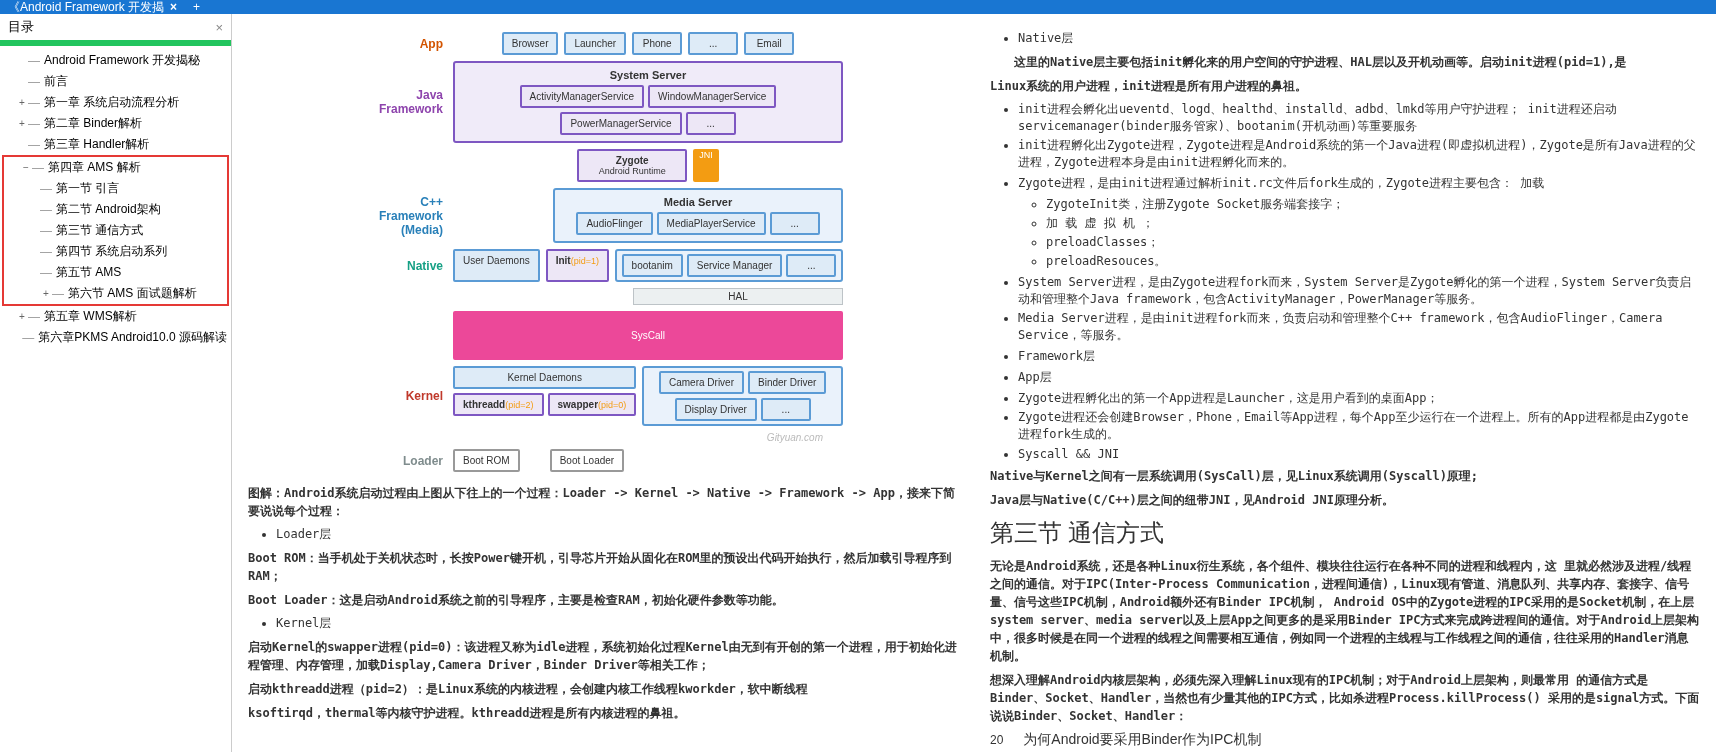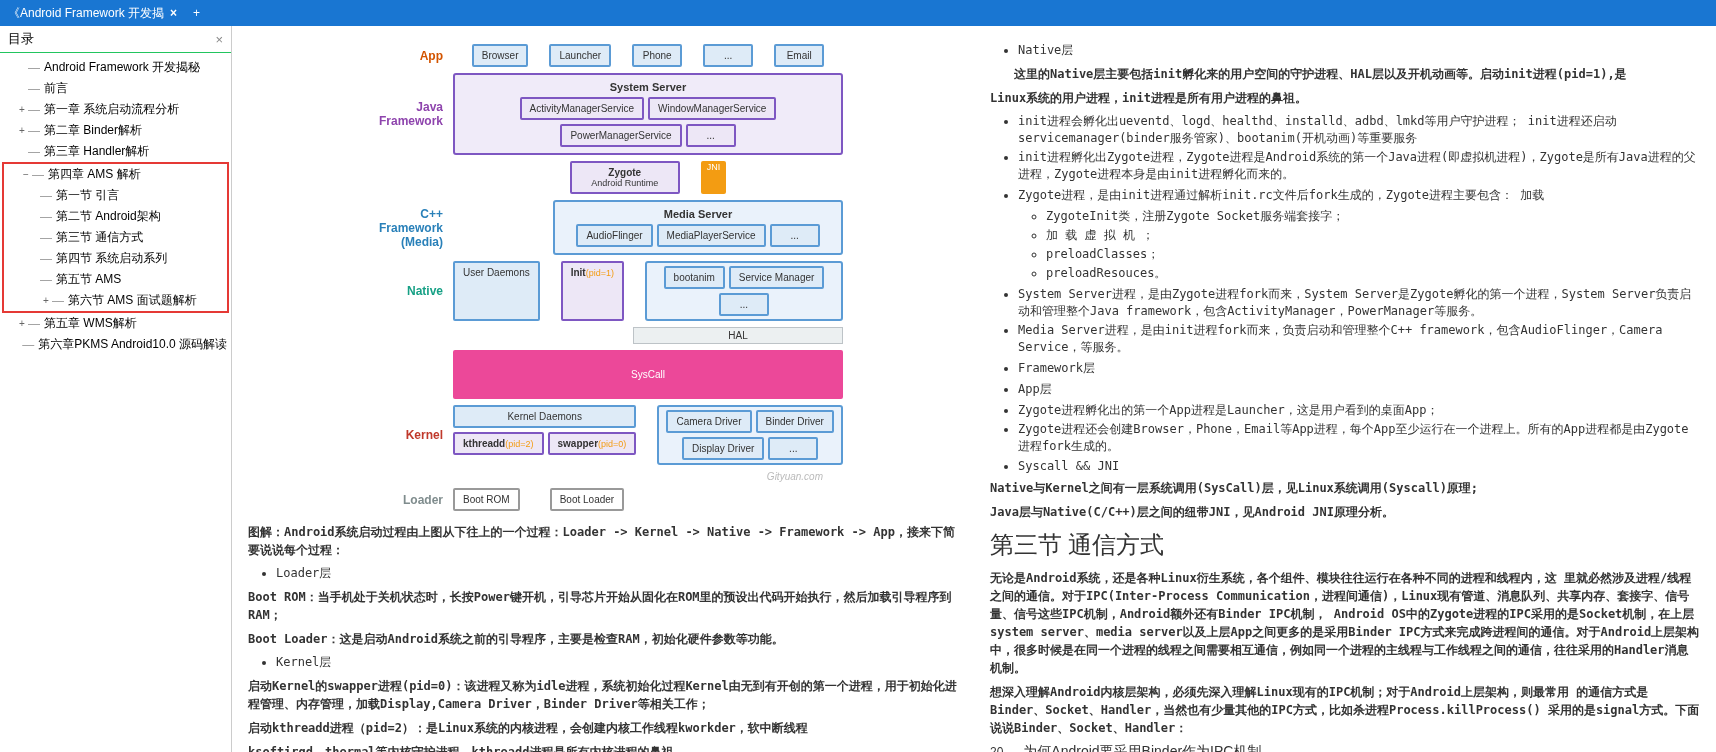--- a/index.html
+++ b/index.html
@@ -5,7 +5,7 @@
 * { margin: 0; padding: 0; box-sizing: border-box; }
 body { font-family: "Microsoft YaHei", SimSun, sans-serif; font-size: 12px; background: #fff; color: #000; overflow: hidden; }
 .app { display: flex; flex-direction: column; height: 752px; width: 1716px; }
-.tabbar { background: #1976d2; height: 26px; display: flex; align-items: center; }
+.tabbar { background: #1976d2; height: 14px; display: flex; align-items: center; }
 .tab { background: #1976d2; color: #fff; padding: 4px 8px; font-size: 12px; display: flex; align-items: center; gap: 6px; }
 .tab-close { cursor: pointer; font-weight: bold; }
 .tab-add { color: #fff; padding: 4px 8px; cursor: pointer; }

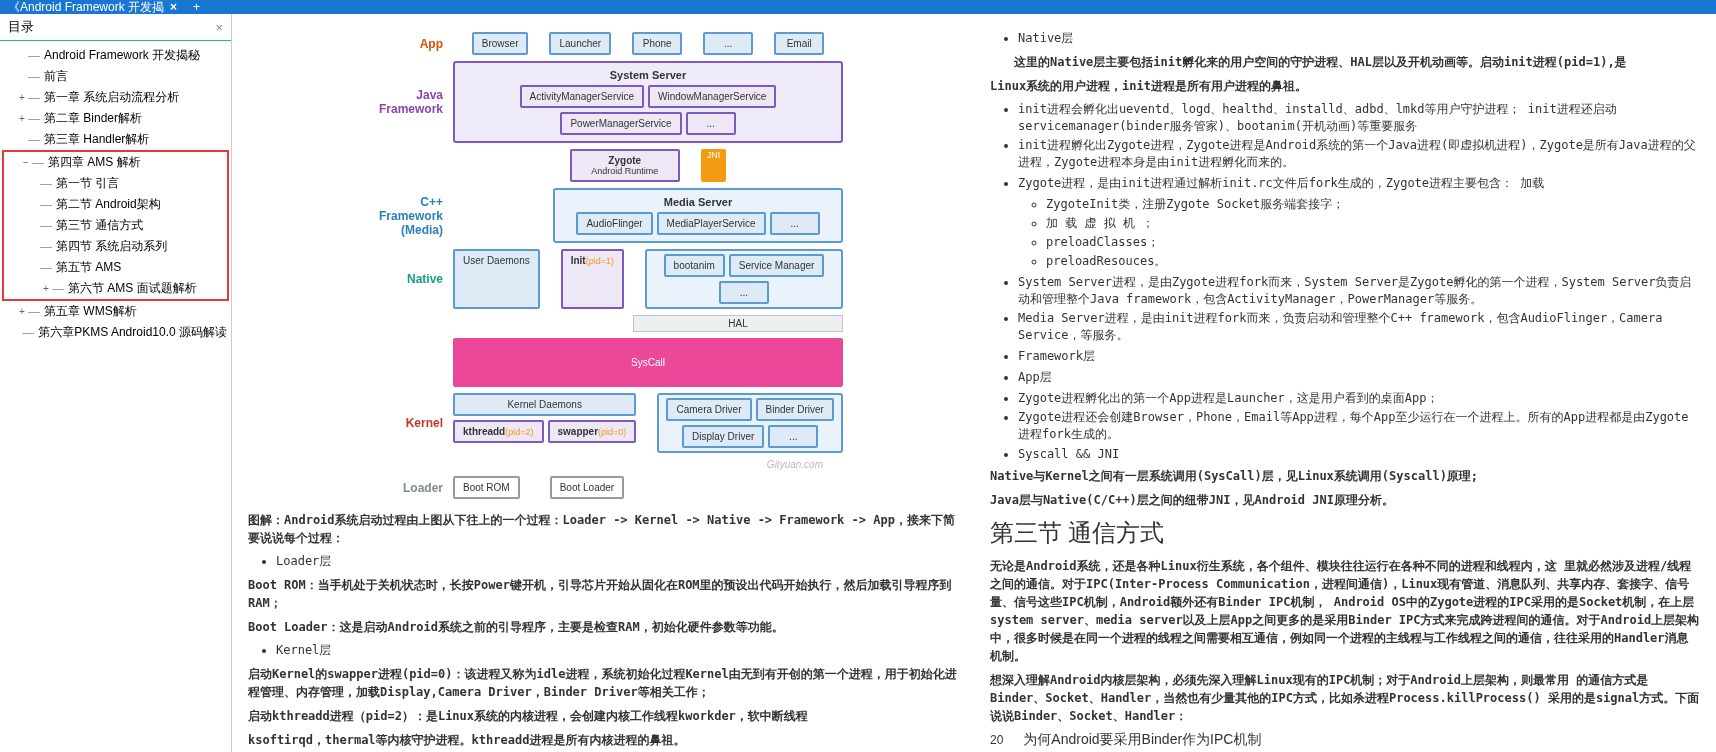--- a/index.html
+++ b/index.html
@@ -11,7 +11,7 @@
 .tab-add { color: #fff; padding: 4px 8px; cursor: pointer; }
 .main { display: flex; flex: 1; overflow: hidden; }
 .sidebar { width: 232px; border-right: 1px solid #ccc; background: #fff; display: flex; flex-direction: column; }
-.sidebar-hdr { display: flex; justify-content: space-between; align-items: center; padding: 4px 8px; border-bottom: 1px solid #22c55e; font-size: 13px; }
+.sidebar-hdr { display: flex; justify-content: space-between; align-items: center; padding: 4px 8px; border-bottom: 6px solid #22c55e; font-size: 13px; }
 .sidebar-hdr .x { color: #888; cursor: pointer; }
 .tree { padding: 4px 0; overflow: auto; }
 .tree-item { display: flex; align-items: center; padding: 2px 4px; font-size: 12px; cursor: pointer; white-space: nowrap; }

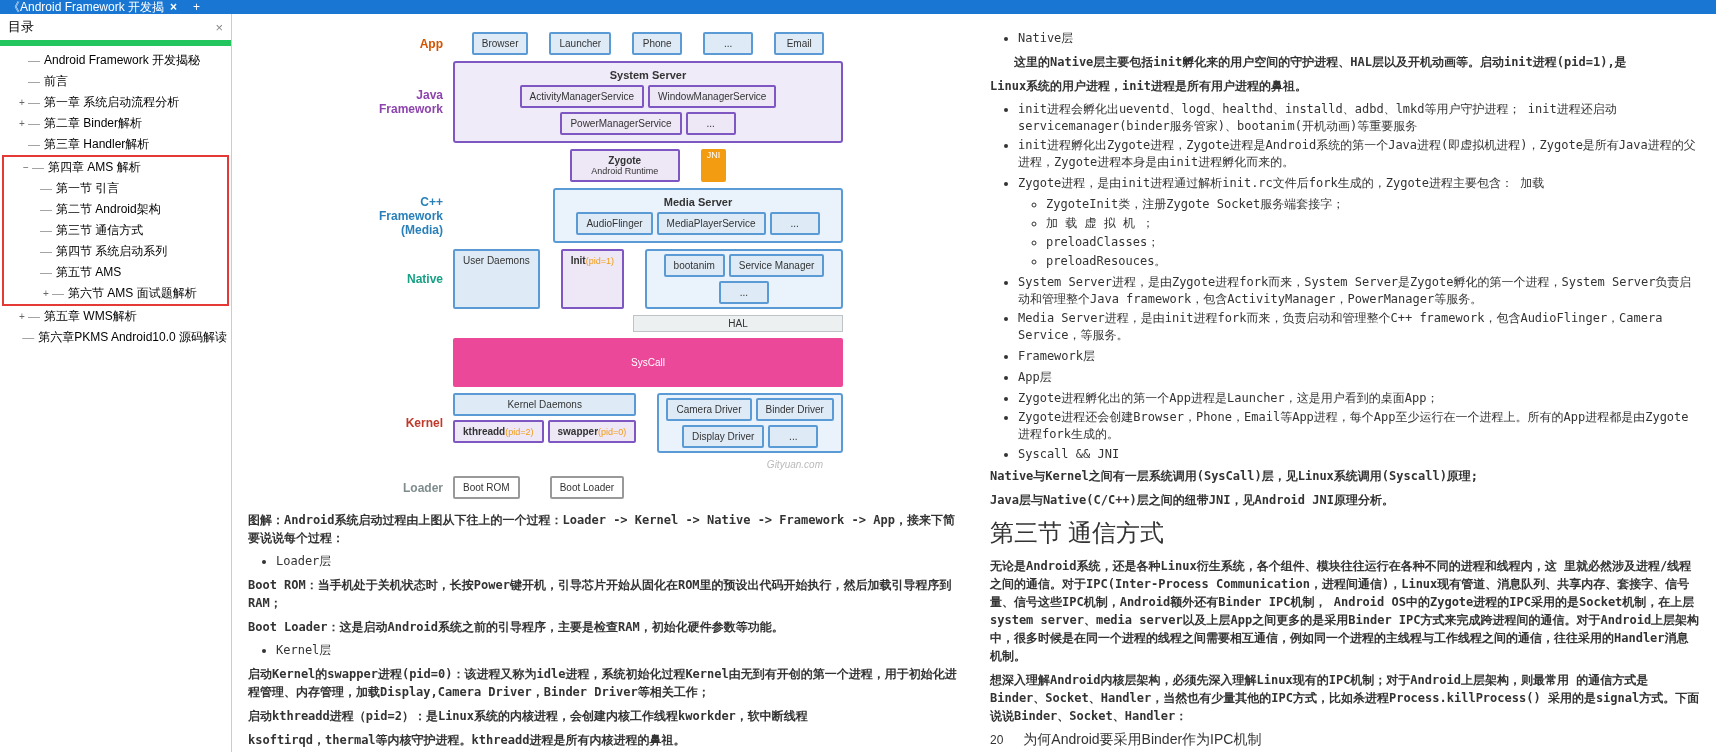--- a/index.html
+++ b/index.html
@@ -39,7 +39,7 @@
 .dlabel.lbl-native { color: #16a085; }
 .dlabel.lbl-kernel { color: #c0392b; }
 .dlabel.lbl-loader { color: #7f8c8d; }
-.dboxes { flex: 1; display: flex; gap: 21px; flex-wrap: wrap; justify-content: center; }
+.dboxes { flex: 1; display: flex; gap: 6px; flex-wrap: wrap; justify-content: center; }
 .dwrap { border: 2px solid; border-radius: 3px; padding: 6px; flex: 1; }
 .dwrap-title { text-align: center; font-weight: bold; font-size: 11px; margin-bottom: 4px; }
 .dwrap-inner { display: flex; gap: 4px; justify-content: center; flex-wrap: wrap; }

